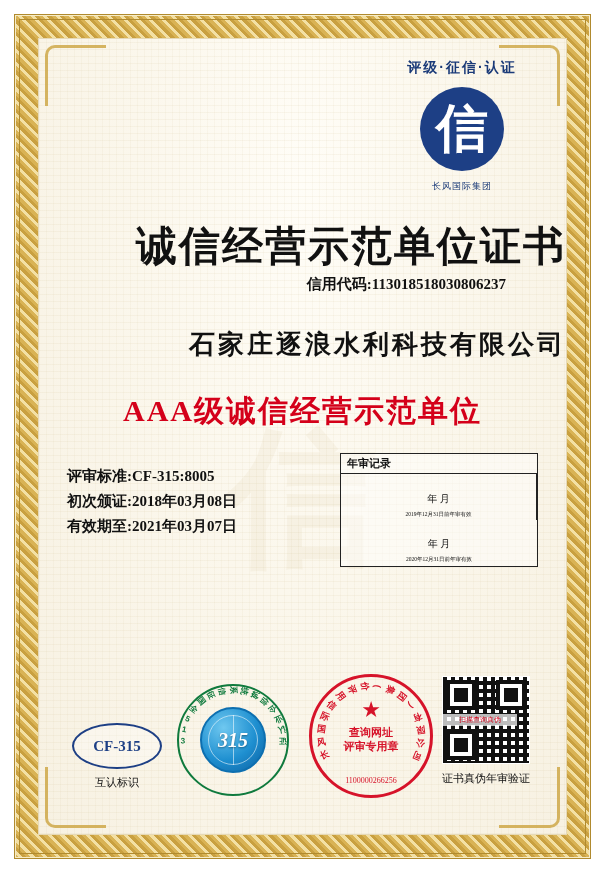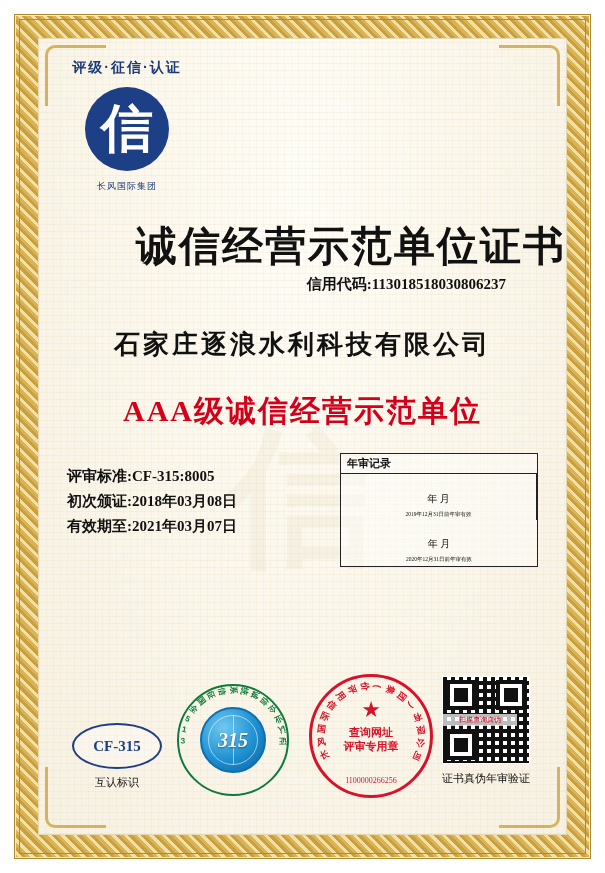--- a/index.html
+++ b/index.html
@@ -93,11 +93,11 @@
   
   .emblem-wrap {
     position: absolute;
-    left: 0; right: 0;
+    left: 0; right: 16px;
     top: 20px;
     height: 150px;
     display: flex;
-    justify-content: flex-start;
+    justify-content: flex-end;
     align-items: flex-start;
   }
   .emblem {

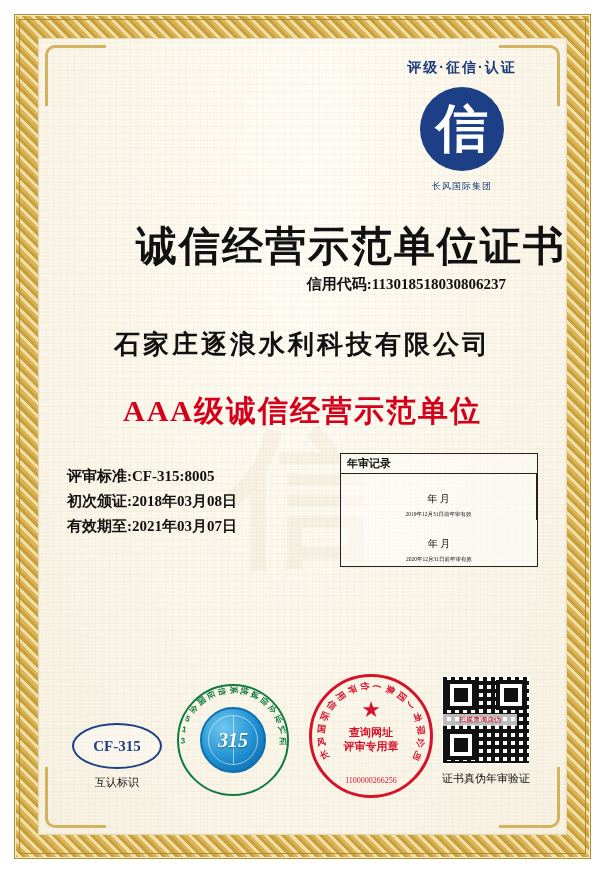--- a/index.html
+++ b/index.html
@@ -167,7 +167,7 @@
     position: absolute;
     left: 0; right: 0;
     top: 288px;
-    text-align: center;
+    text-align: right;
     font-family: "Liberation Serif", serif;
     font-size: 26px;
     font-weight: bold;

